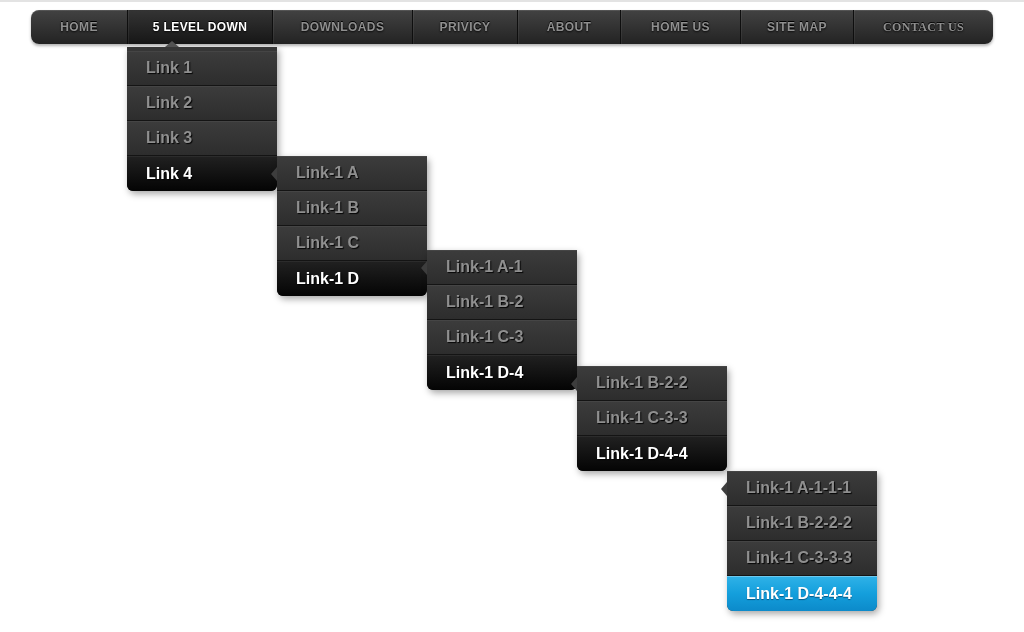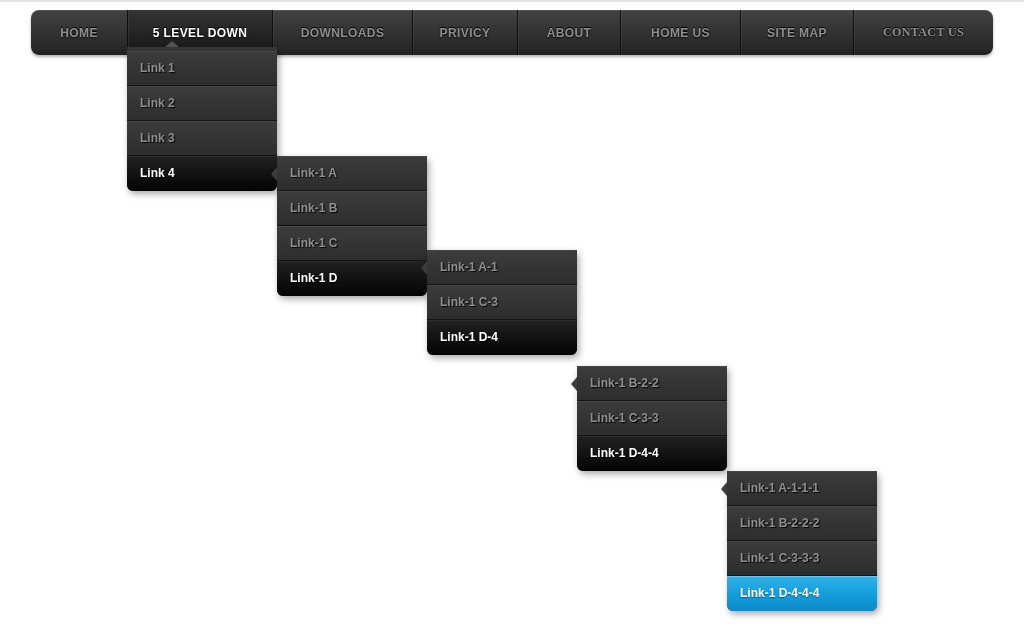--- a/index.html
+++ b/index.html
@@ -19,7 +19,7 @@
   
   .navbar {
     position: absolute; left: 31px; top: 10px;
-    width: 962px; height: 45px;
+    width: 962px; height: 34px;
     display: flex;
     border-radius: 8px;
     background: linear-gradient(#424242, #232323);

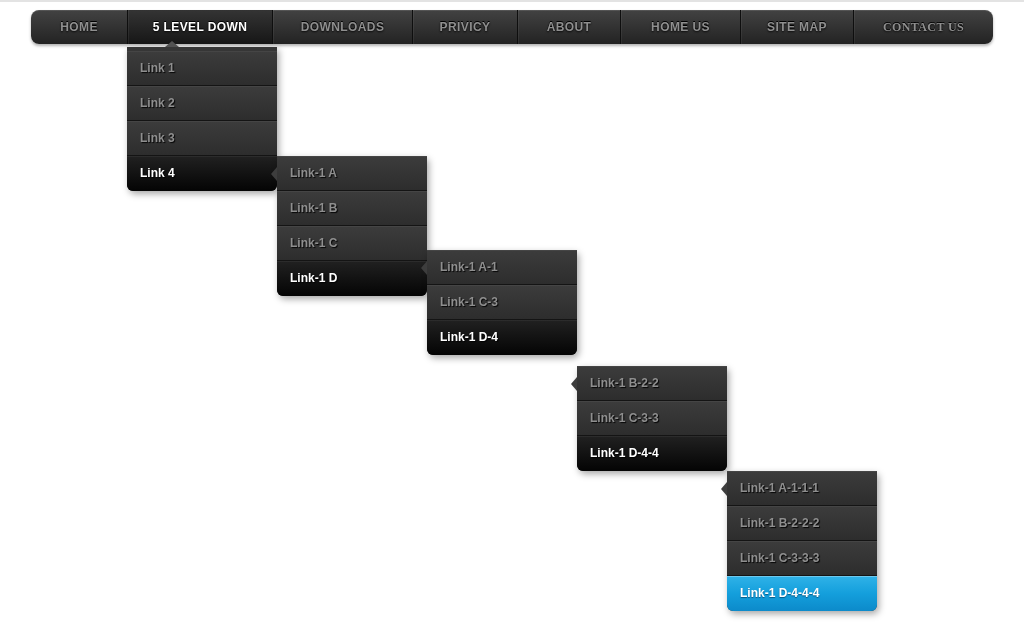--- a/index.html
+++ b/index.html
@@ -61,8 +61,8 @@
     height: 35px;
     line-height: 34px;
     box-sizing: border-box;
-    padding-left: 13px;
-    font-size: 12px; font-weight: bold;
+    padding-left: 19px;
+    font-size: 16px; font-weight: bold;
     color: #8f8f8f;
     text-shadow: 1px 1px 1px rgba(0,0,0,0.9);
     background: linear-gradient(#3c3c3c, #2d2d2d);

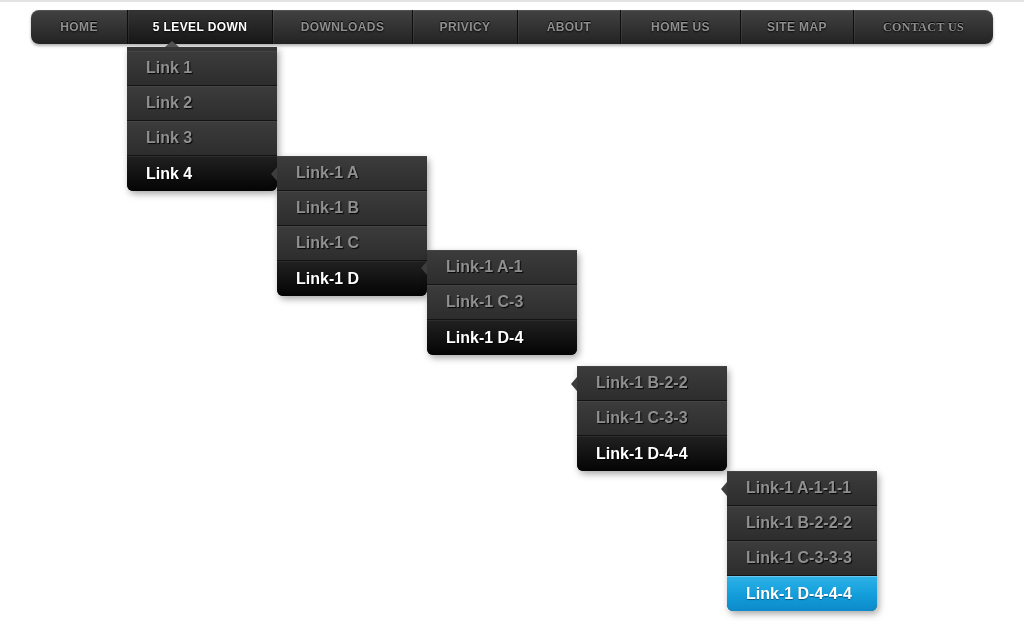--- a/index.html
+++ b/index.html
@@ -146,6 +146,7 @@
   <div class="menu sub" id="menu3">
     <div class="caret-left"></div>
     <div class="menu-item">Link-1 A-1</div>
+    <div class="menu-item">Link-1 B-2</div>
     <div class="menu-item">Link-1 C-3</div>
     <div class="menu-item open">Link-1 D-4</div>
   </div>

